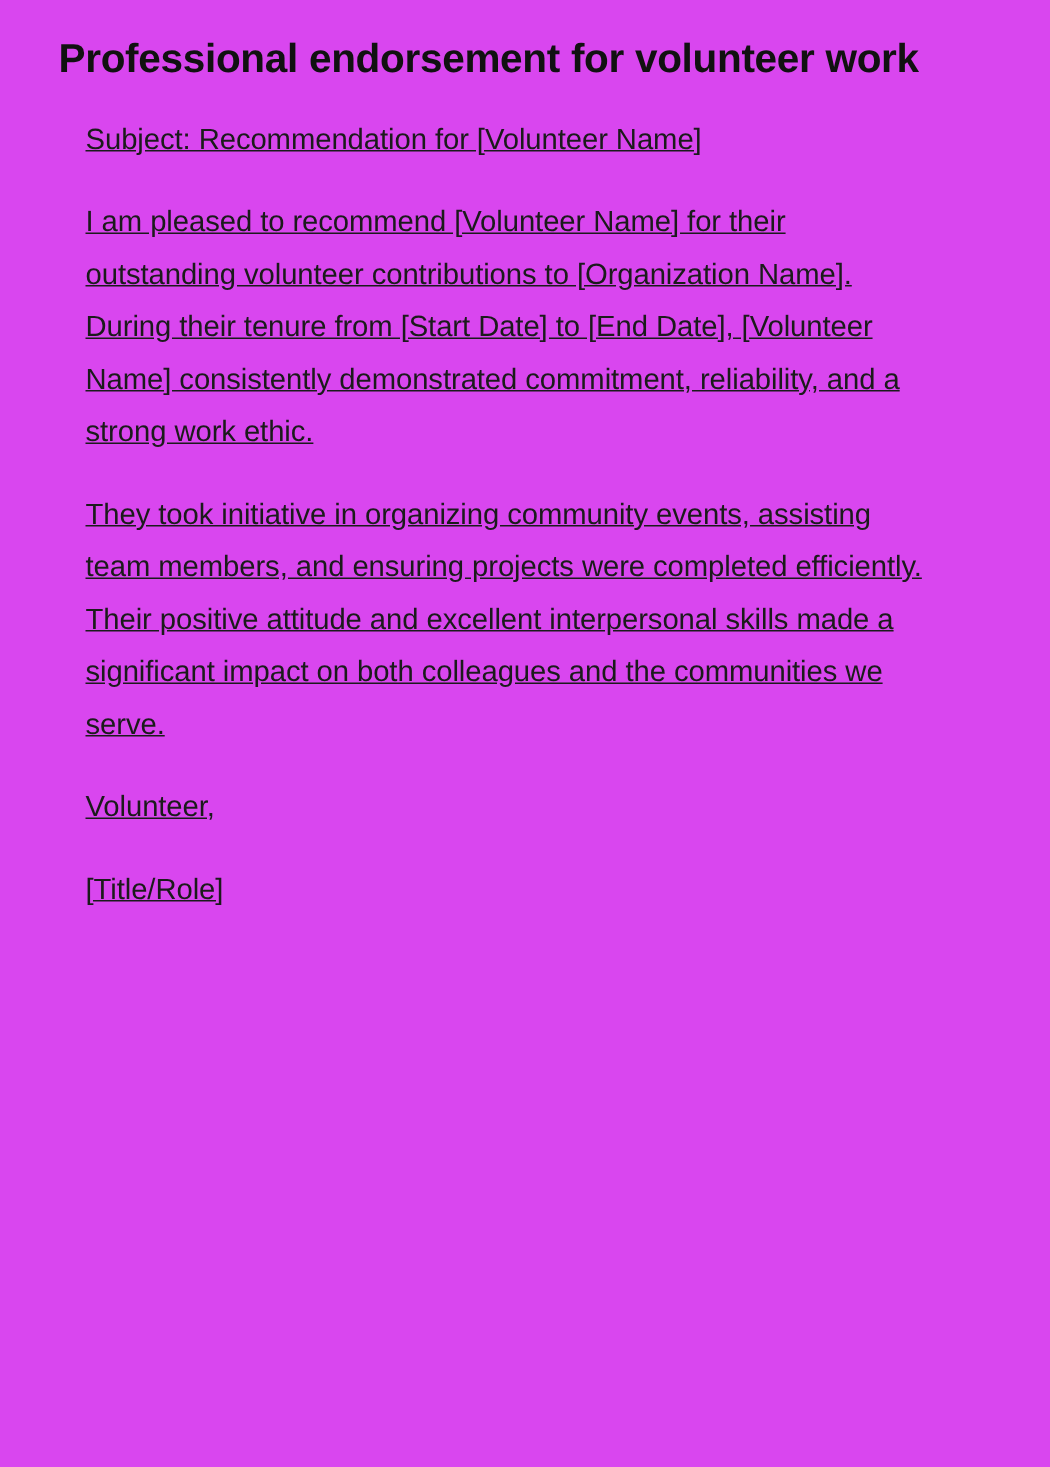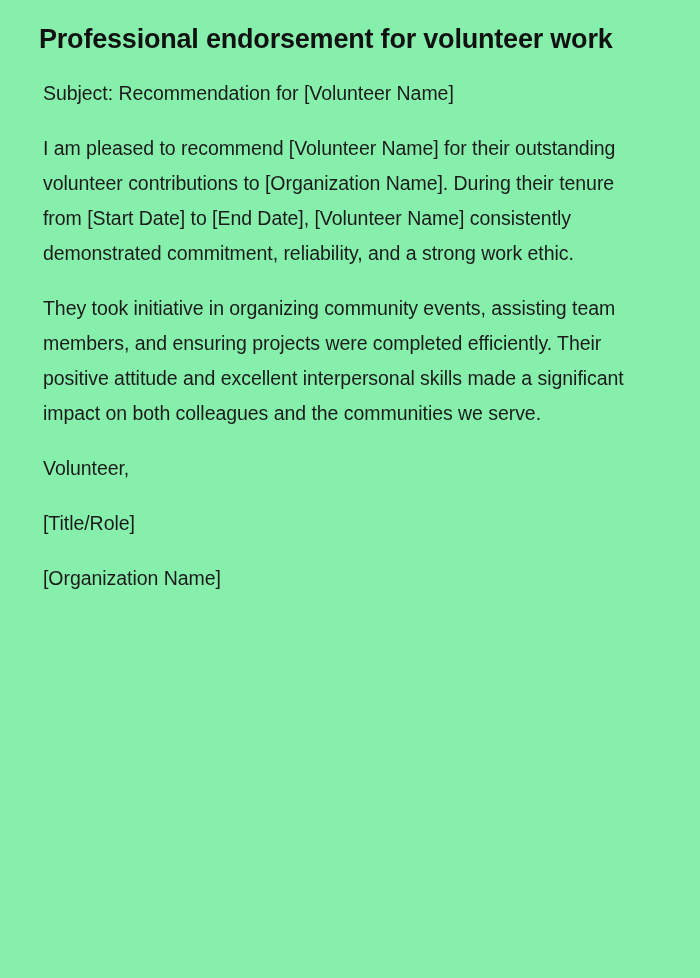--- a/index.html
+++ b/index.html
@@ -20,7 +20,7 @@
     width: 700px;
     min-height: 978px;
     padding: 22px 65px 20px 39px;
-    background: #86efac;
+    background: #d946ef;
   }
   .doc-title {
     font-size: 27px;

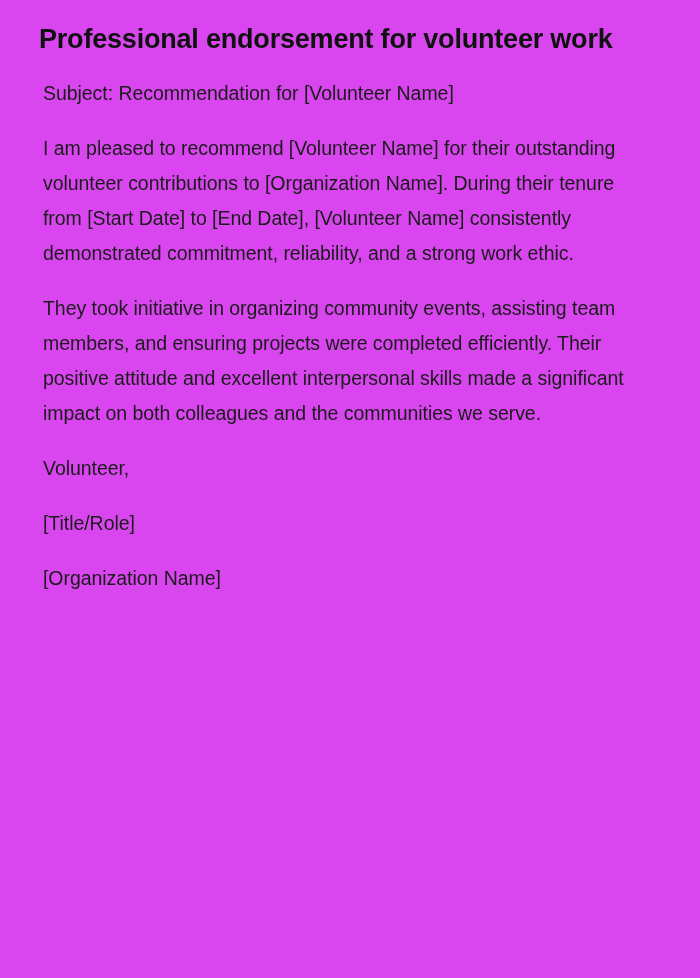--- a/index.html
+++ b/index.html
@@ -32,7 +32,8 @@
     white-space: nowrap;
   }
   .doc-body {
-    margin: 4px;
+    margin: 18px;
+    text-decoration: underline;
   }
   .para {
     font-size: 19.5px;

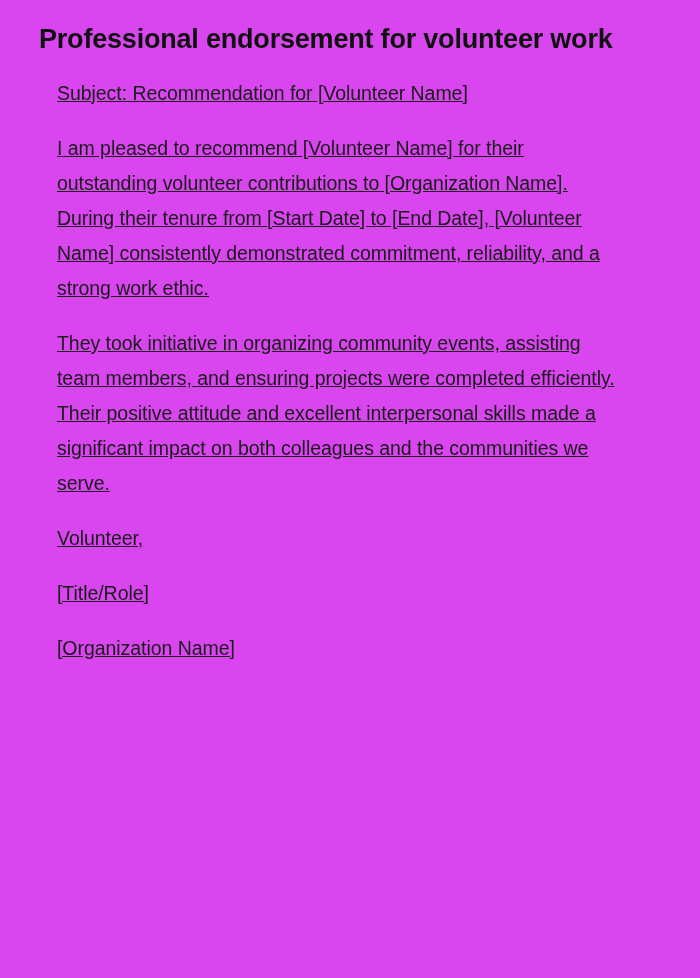--- a/index.html
+++ b/index.html
@@ -72,7 +72,6 @@
 
     <p class="para para-short">[Title/Role]</p>
 
-    <p class="para para-short">[Organization Name]</p>
 
   </div>
 </div>

